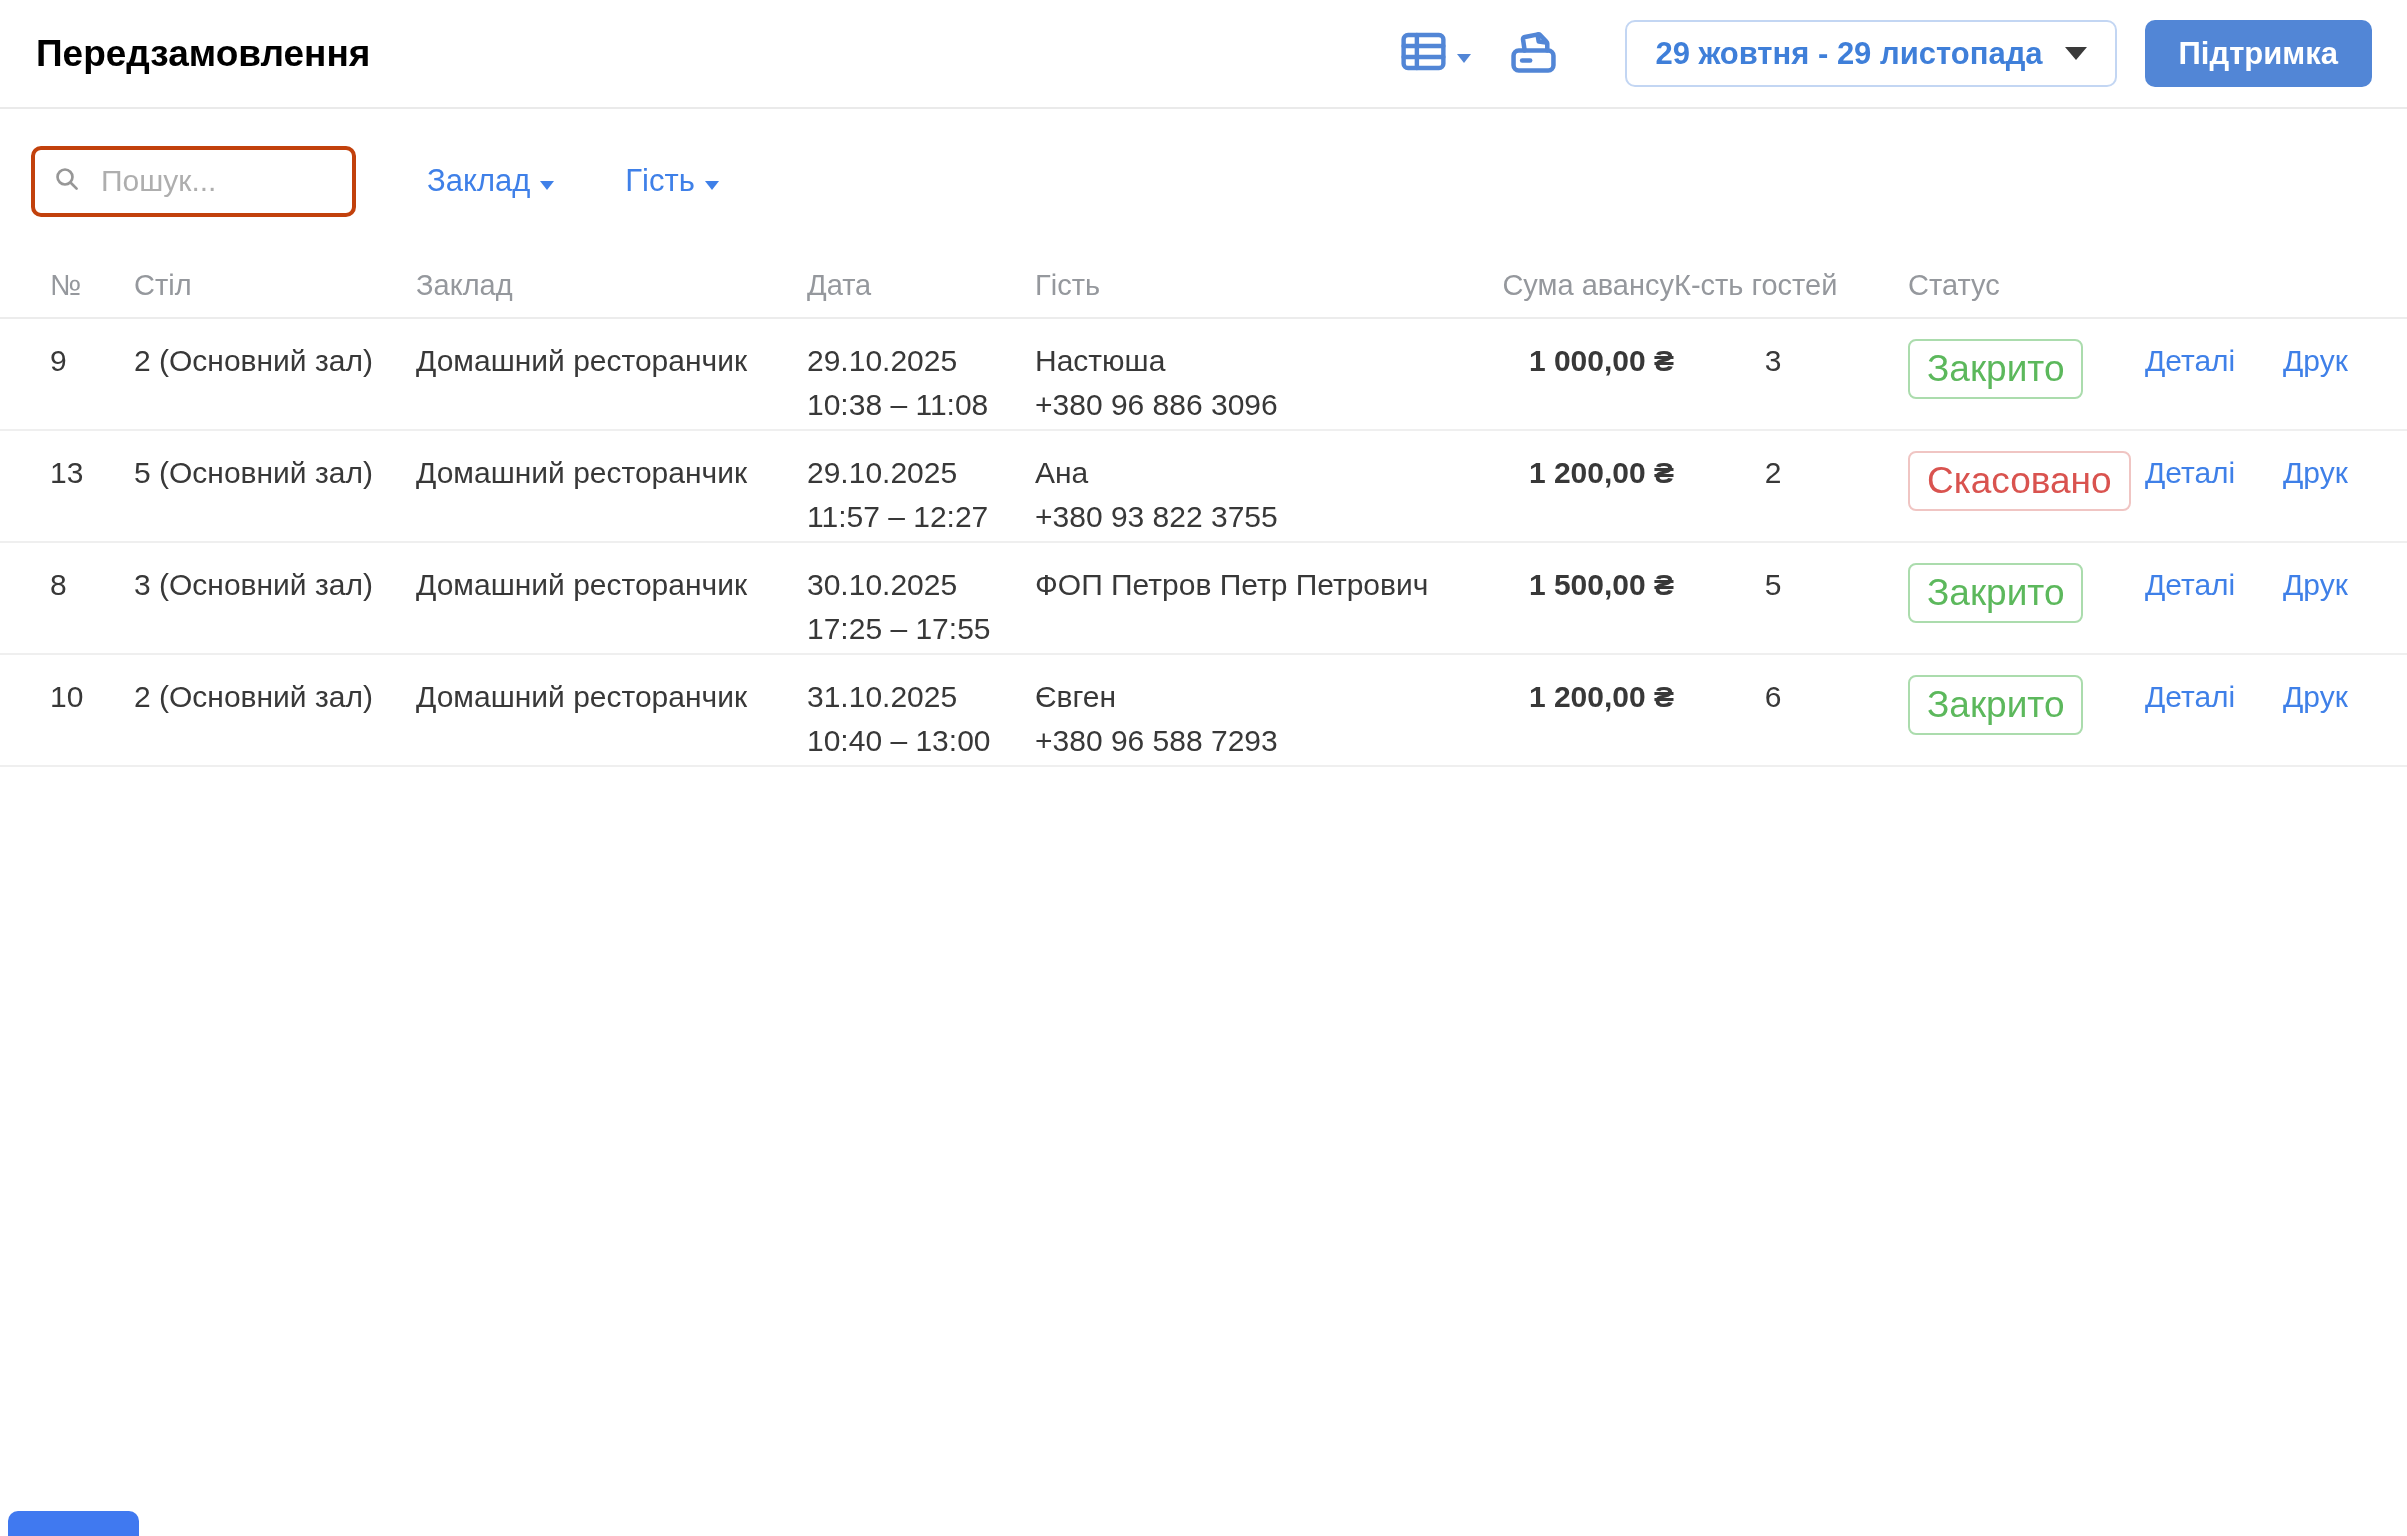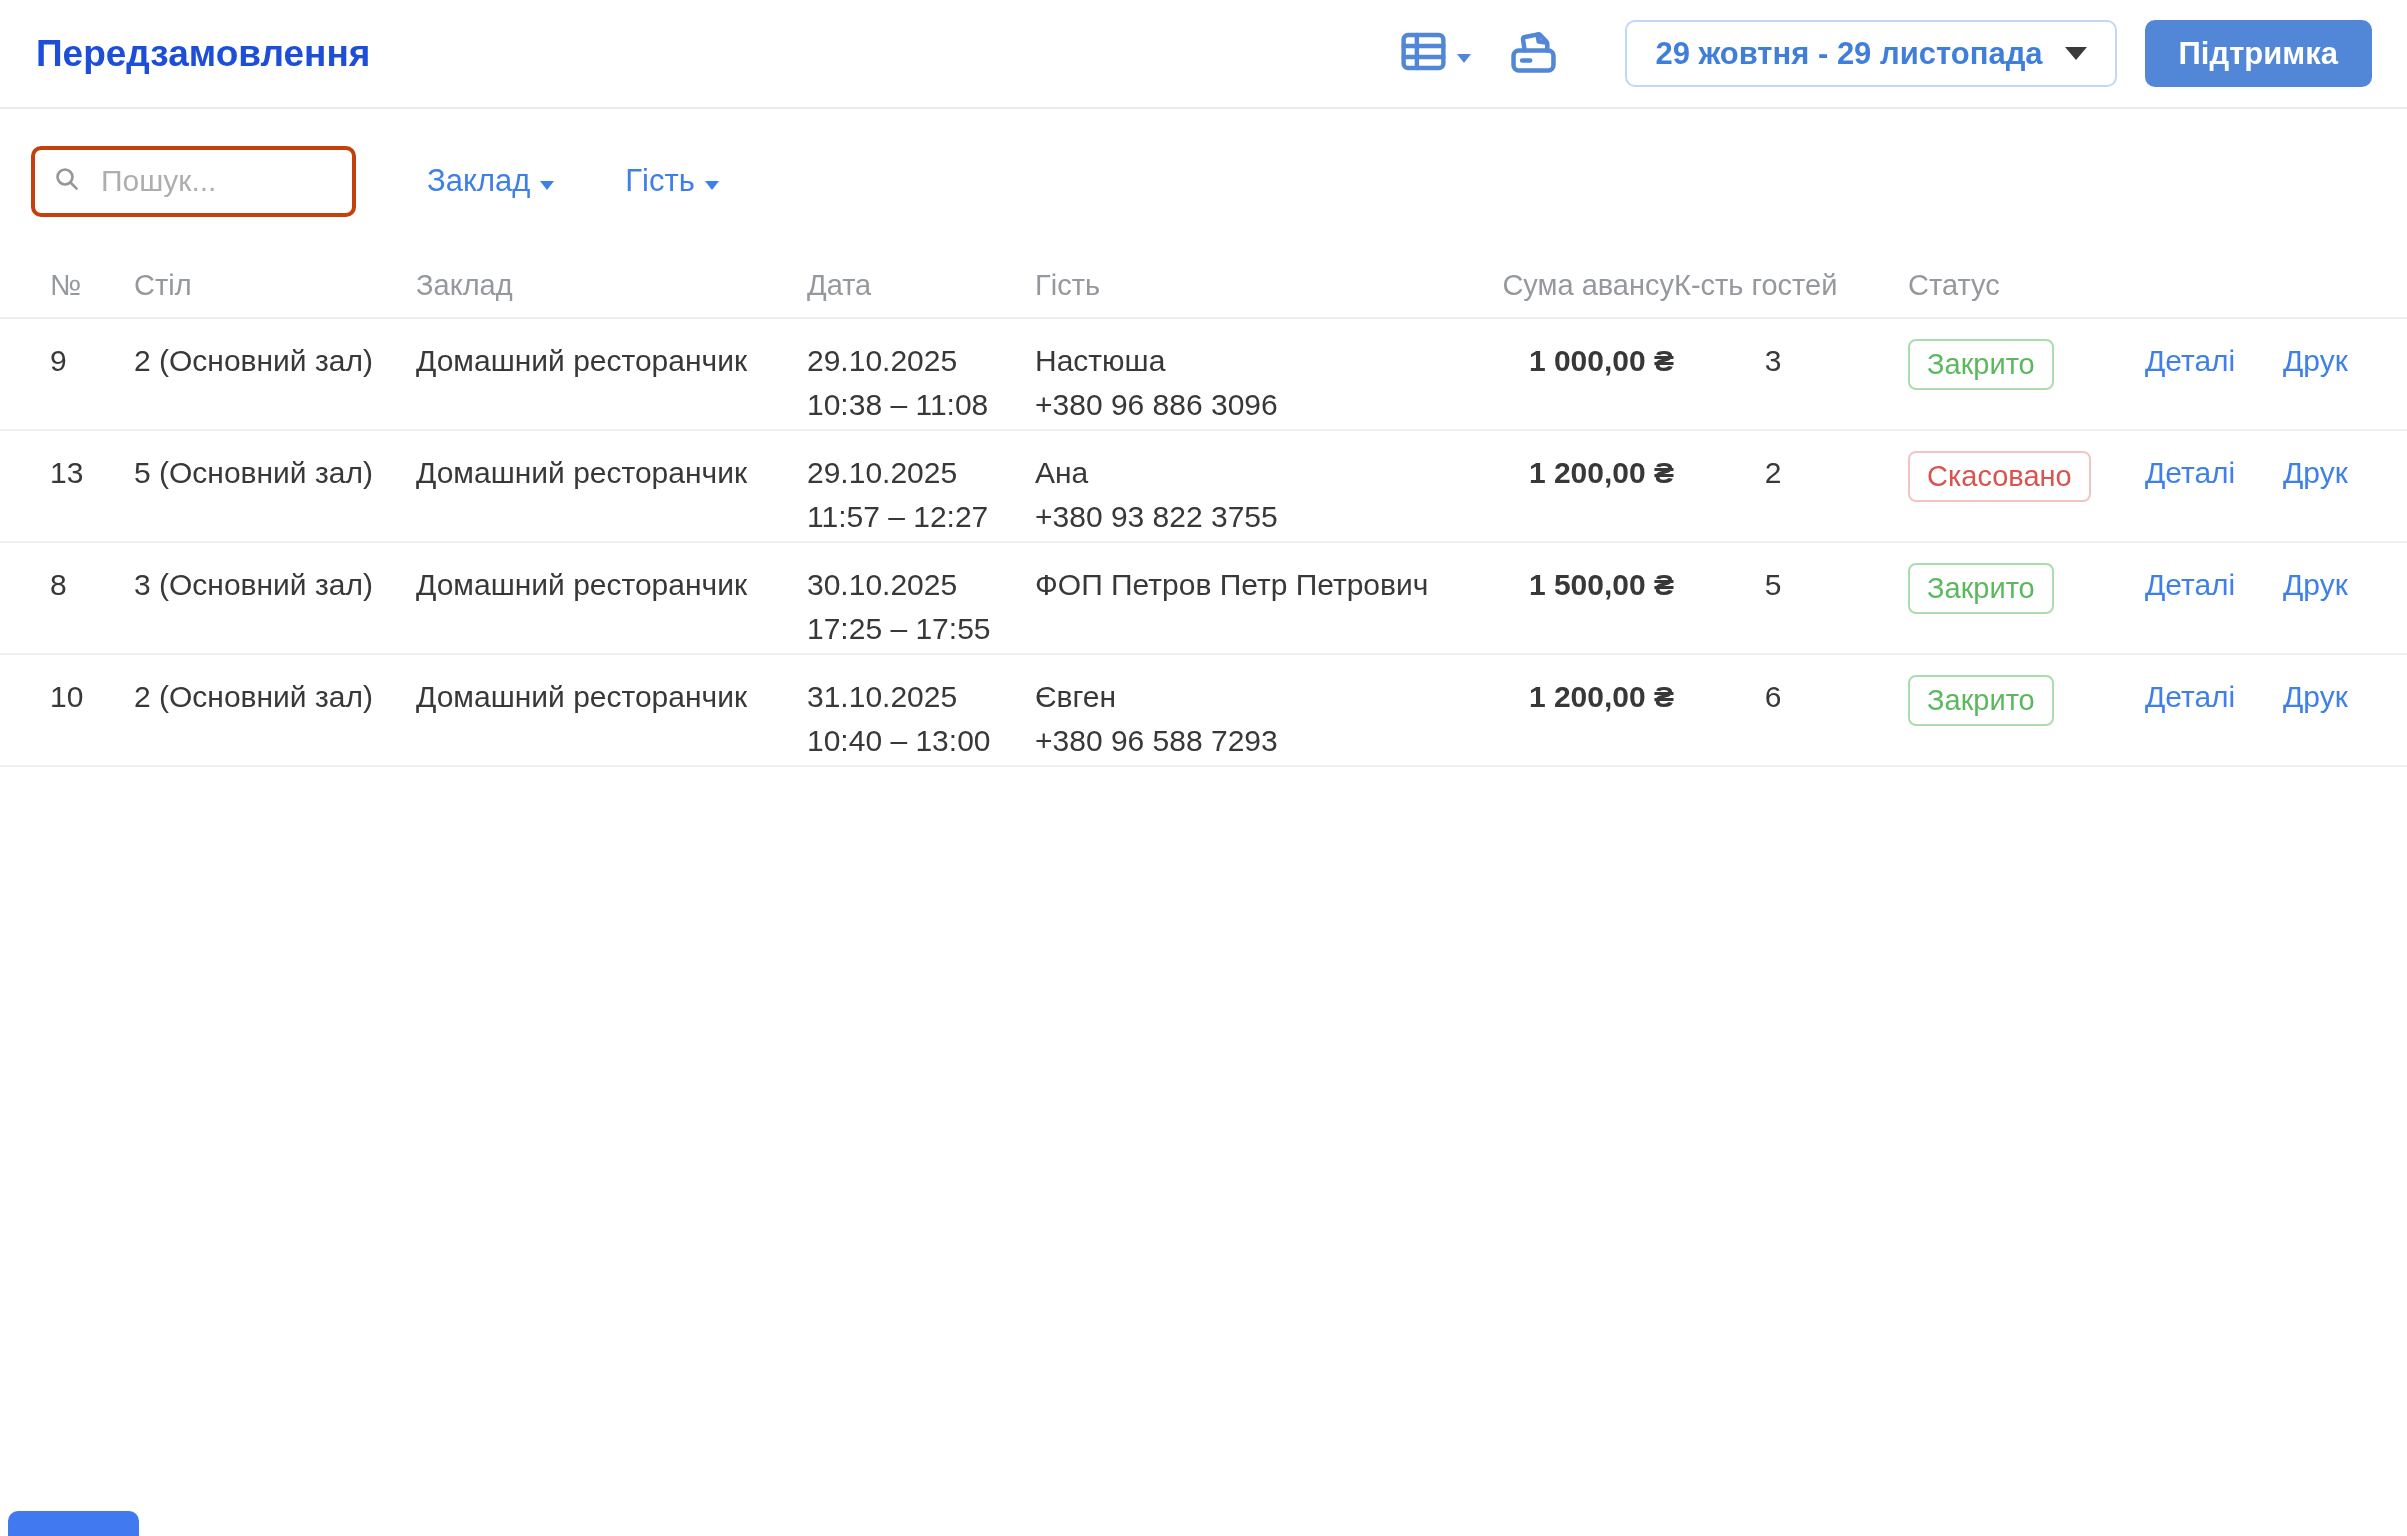--- a/index.html
+++ b/index.html
@@ -10,7 +10,7 @@
   
   .topbar { height:109px; display:flex; align-items:center; justify-content:space-between;
             padding:0 36px; border-bottom:2px solid #eaeaea; }
-  .page-title { font-size:37px; font-weight:bold; color:#1d4ed8; }
+  .page-title { font-size:37px; font-weight:bold; color:#000000; }
   .topbar-right { display:flex; align-items:center; }
   .icon-btn { display:flex; align-items:center; color:var(--accent,#5286d6); cursor:pointer; }
   .icon-btn + .icon-btn { margin-left:34px; }

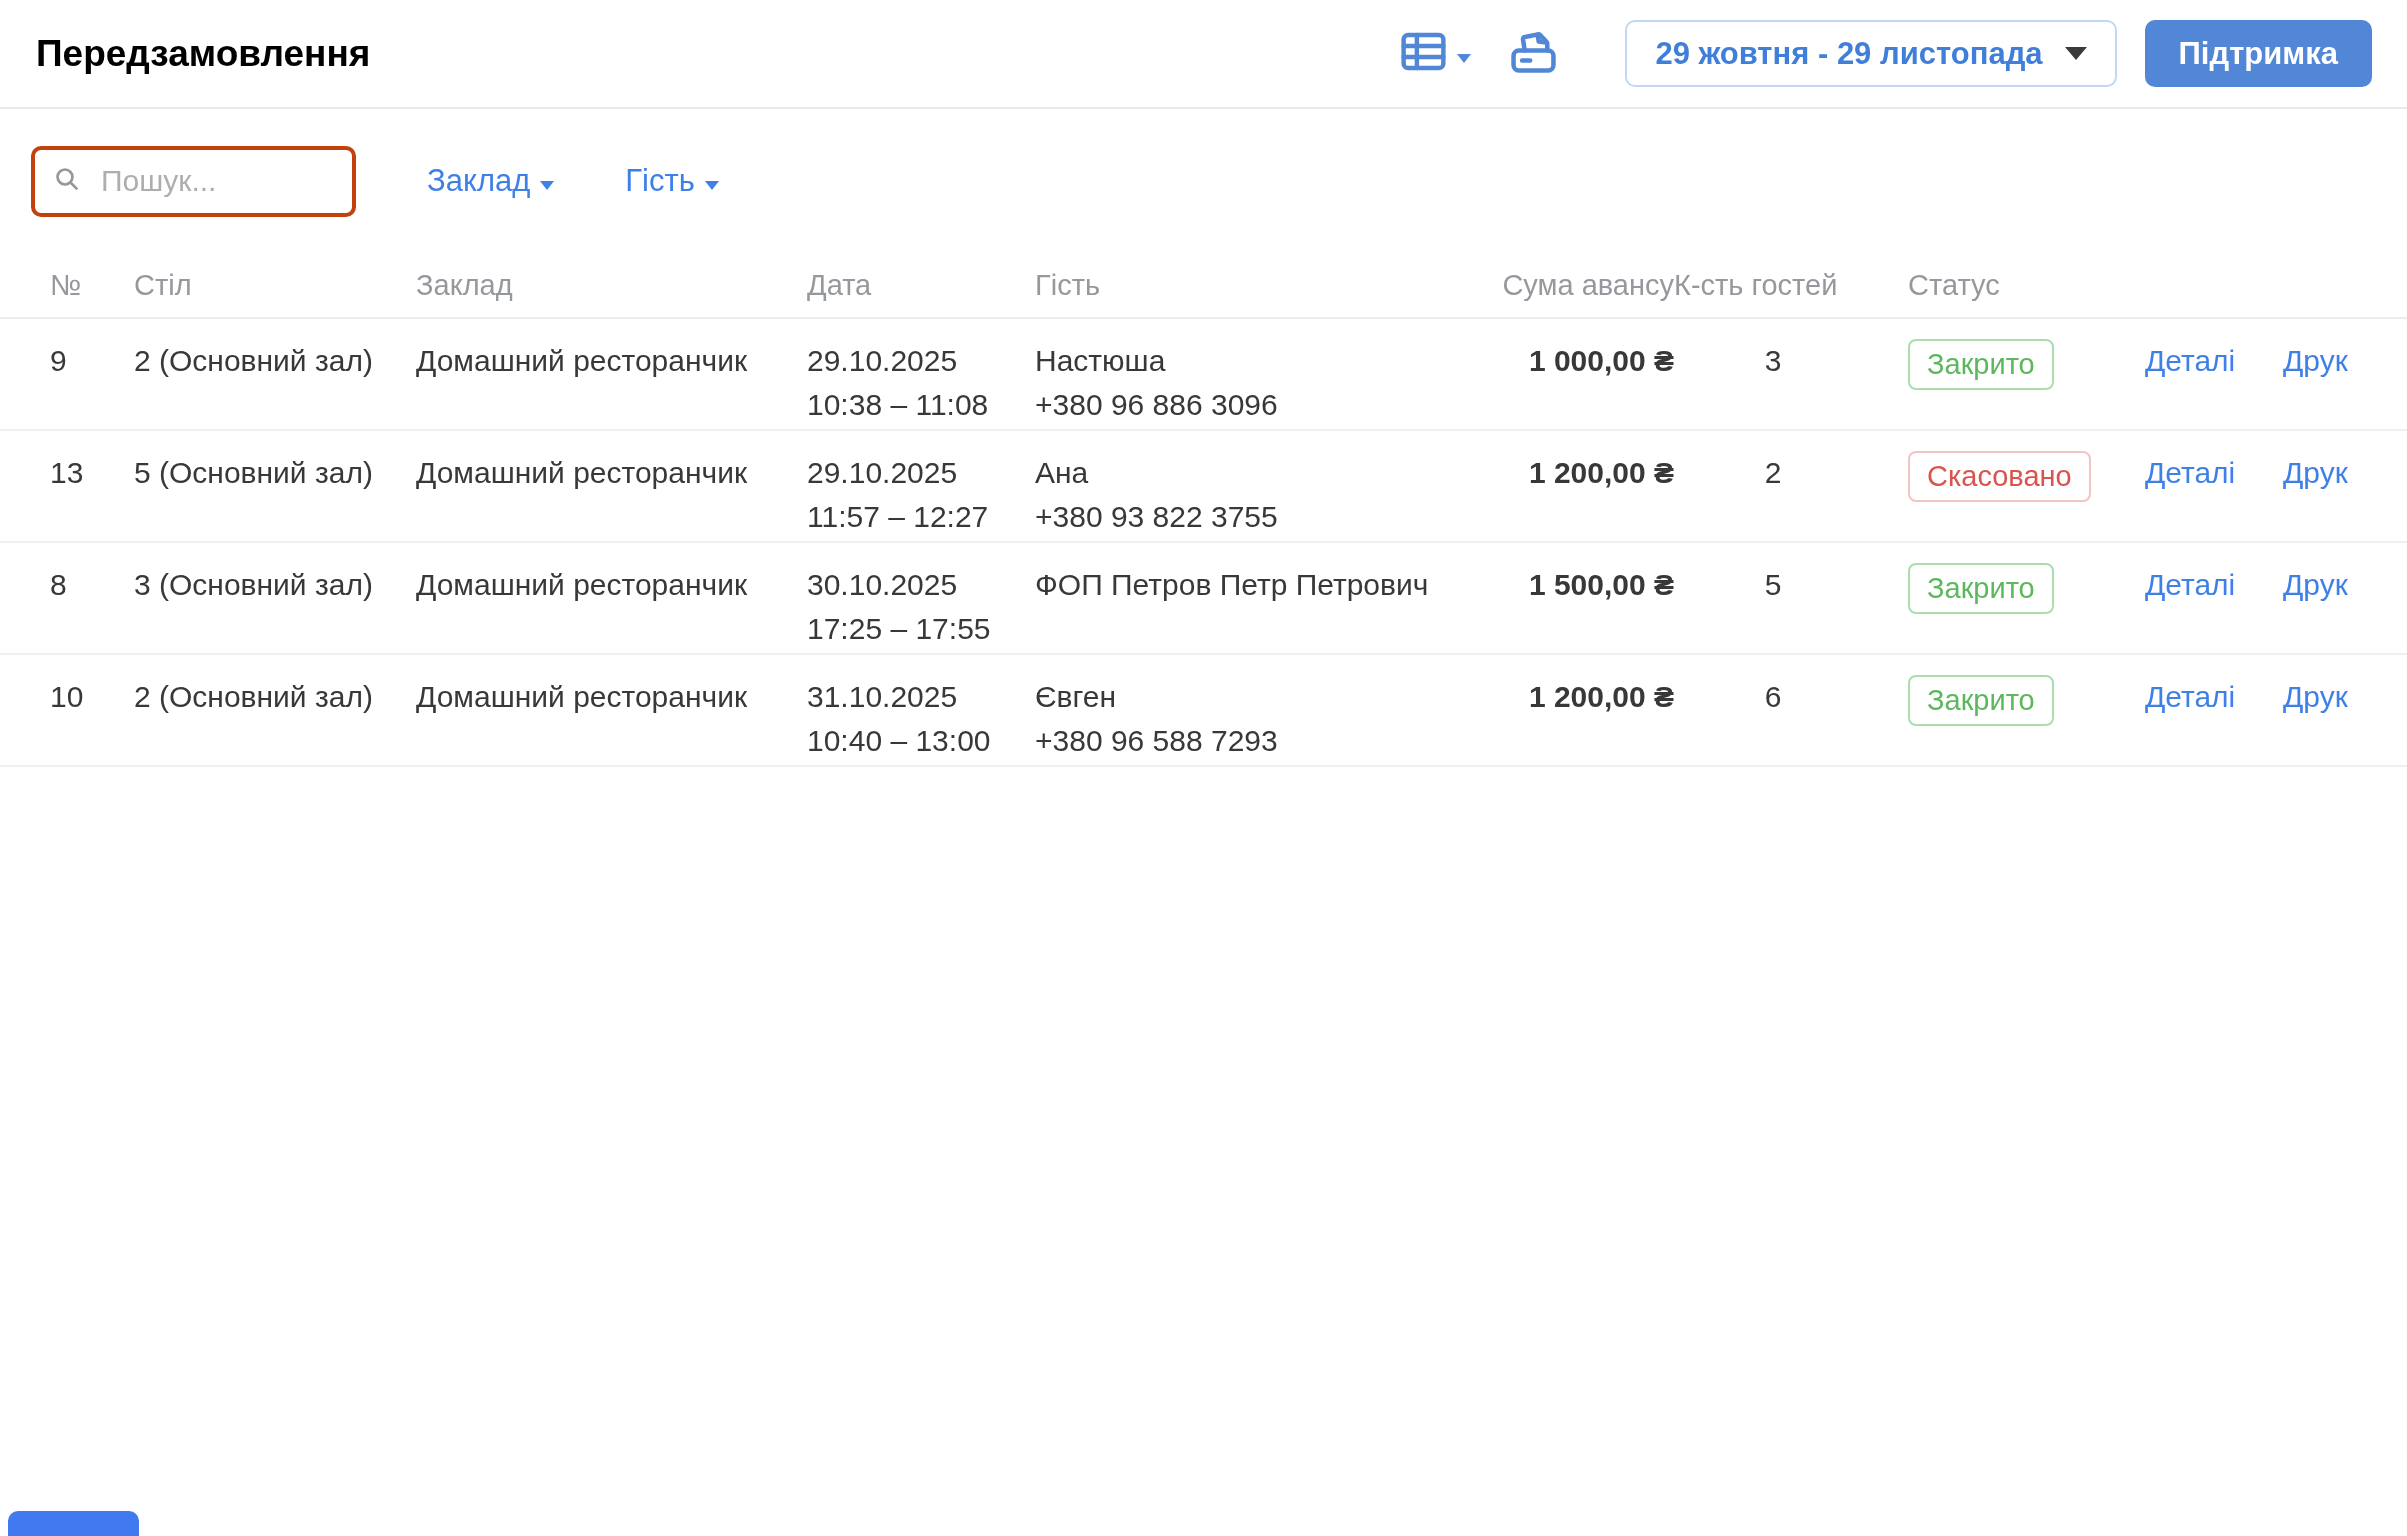--- a/index.html
+++ b/index.html
@@ -56,7 +56,7 @@
   .c-status { padding-left:36px; line-height:normal; }
   .c-details { padding-left:40px; }
   .c-print { padding-left:15px; }
-  .badge { display:inline-block; font-size:29px; padding:7px 17px; border:2px solid;
+  .badge { display:inline-block; font-size:37px; padding:7px 17px; border:2px solid;
            border-radius:8px; background:#fff; }
   .badge-green { color:var(--green,#5cb85c); border-color:#abdcad; }
   .badge-red { color:var(--red,#d9534f); border-color:#f0c5c3; }

